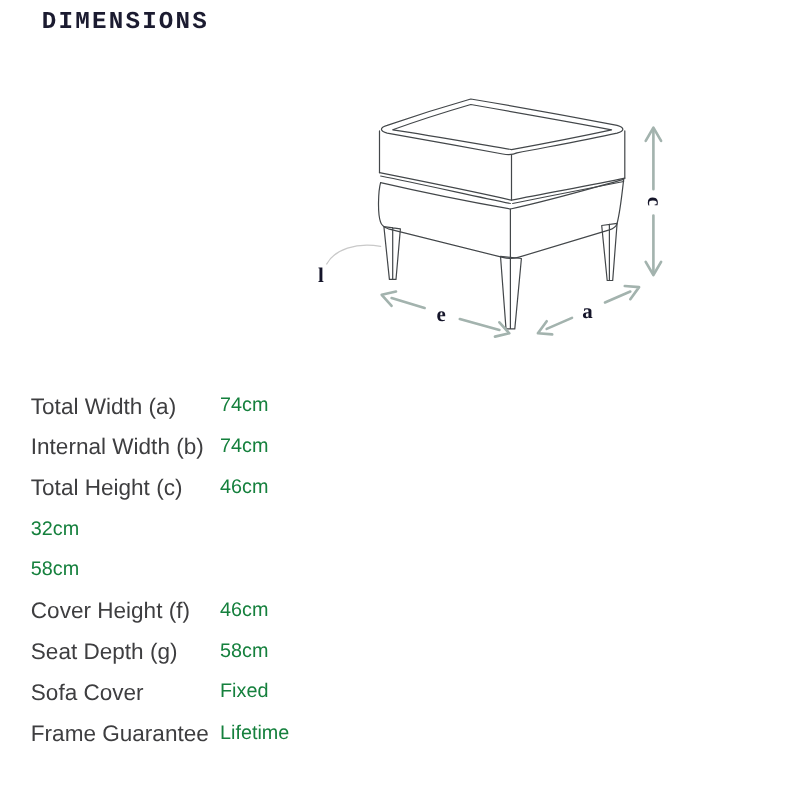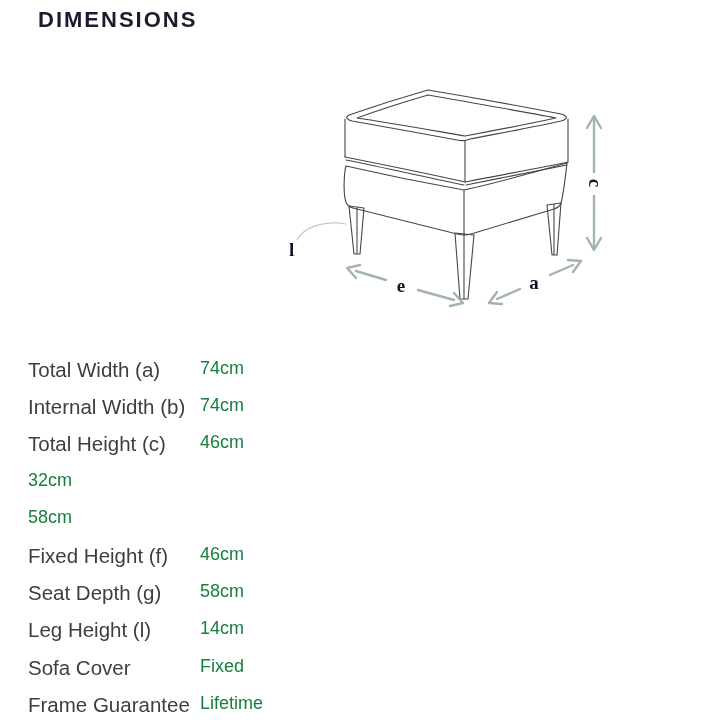--- a/index.html
+++ b/index.html
@@ -16,7 +16,7 @@
     position: absolute;
     left: 38px;
     top: 7px;
-    font-family: Liberation Sans, sans-serif;
+    font-family: Liberation Mono, monospace;
     font-weight: 700;
     font-size: 22px;
     letter-spacing: 2px;

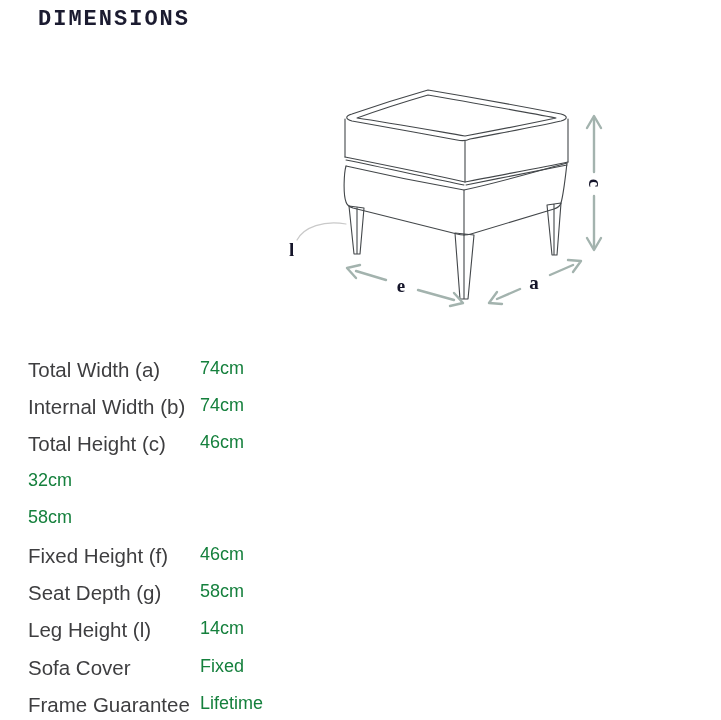--- a/index.html
+++ b/index.html
@@ -163,7 +163,7 @@
   </div>
 
   <div class="spec-row">
-    <span class="spec-label">Fixed Height (f)</span>
+    <span class="spec-label">Cover Height (f)</span>
     <span class="spec-value">46cm</span>
   </div>
 

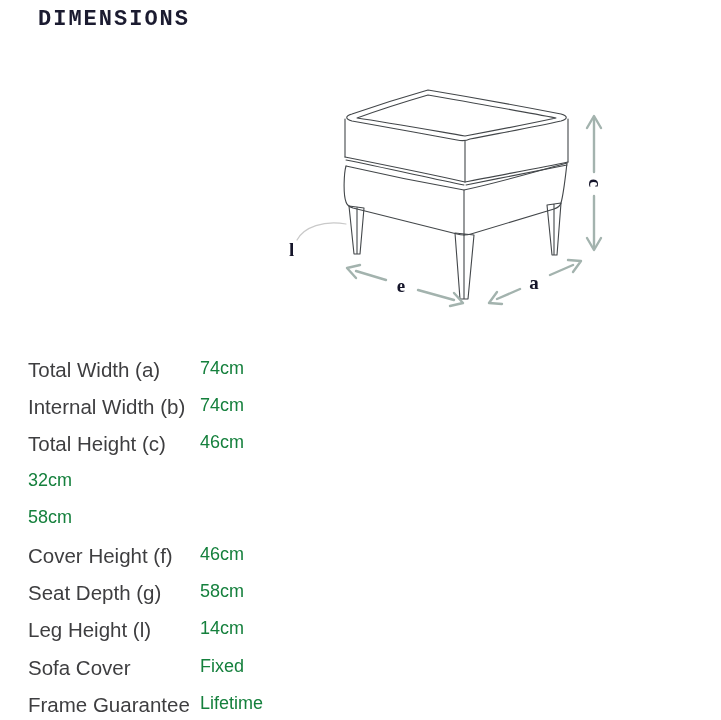--- a/index.html
+++ b/index.html
@@ -172,10 +172,6 @@
     <span class="spec-value">58cm</span>
   </div>
 
-  <div class="spec-row">
-    <span class="spec-label">Leg Height (l)</span>
-    <span class="spec-value">14cm</span>
-  </div>
 
   <div class="spec-row">
     <span class="spec-label">Sofa Cover</span>

